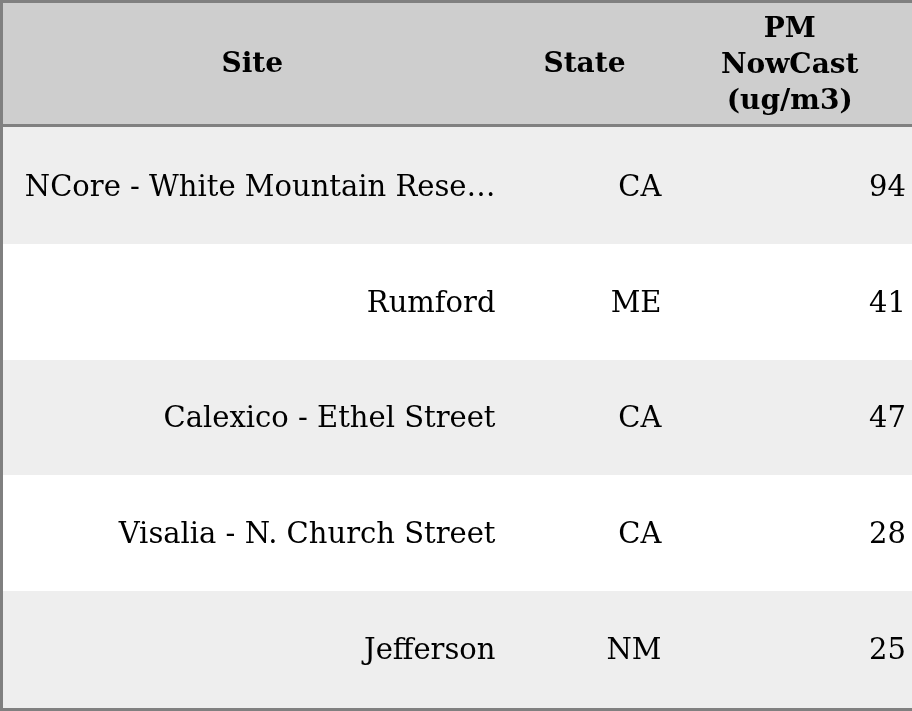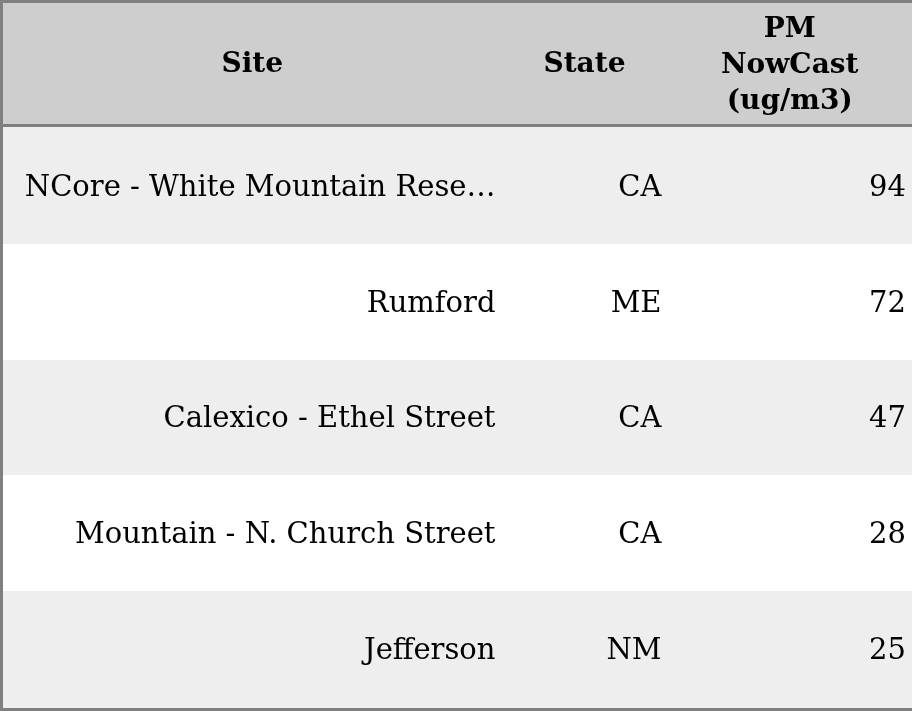--- a/index.html
+++ b/index.html
@@ -84,7 +84,7 @@
       <tr>
         <td>Rumford</td>
         <td>ME</td>
-        <td>72</td>
+        <td>41</td>
       </tr>
       <tr>
         <td>Calexico - Ethel Street</td>

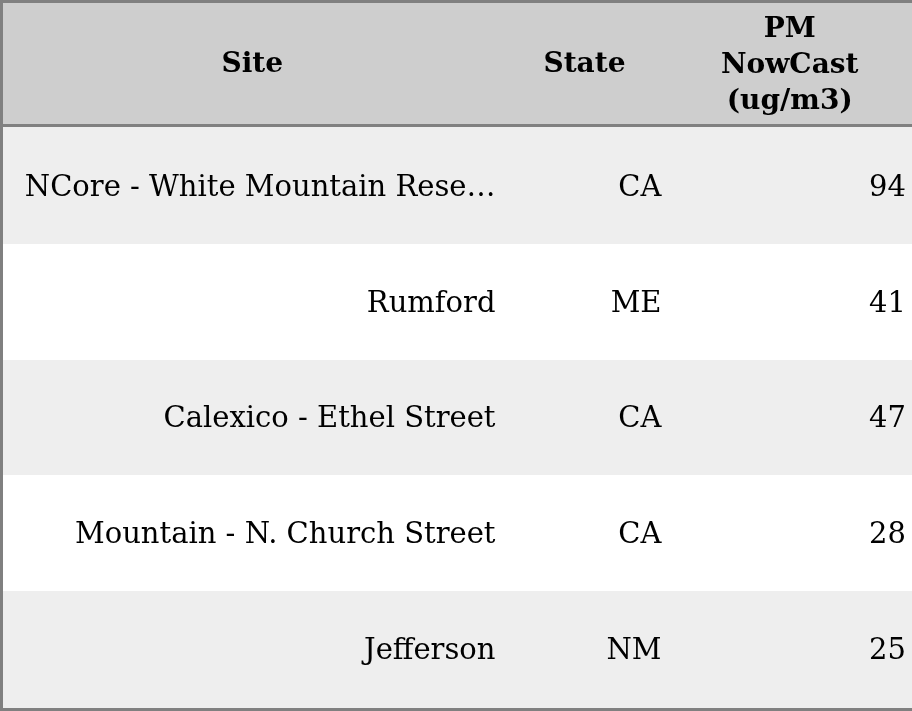--- a/index.html
+++ b/index.html
@@ -92,7 +92,7 @@
         <td>47</td>
       </tr>
       <tr>
-        <td>Mountain - N. Church Street</td>
+        <td>Visalia - N. Church Street</td>
         <td>CA</td>
         <td>28</td>
       </tr>

